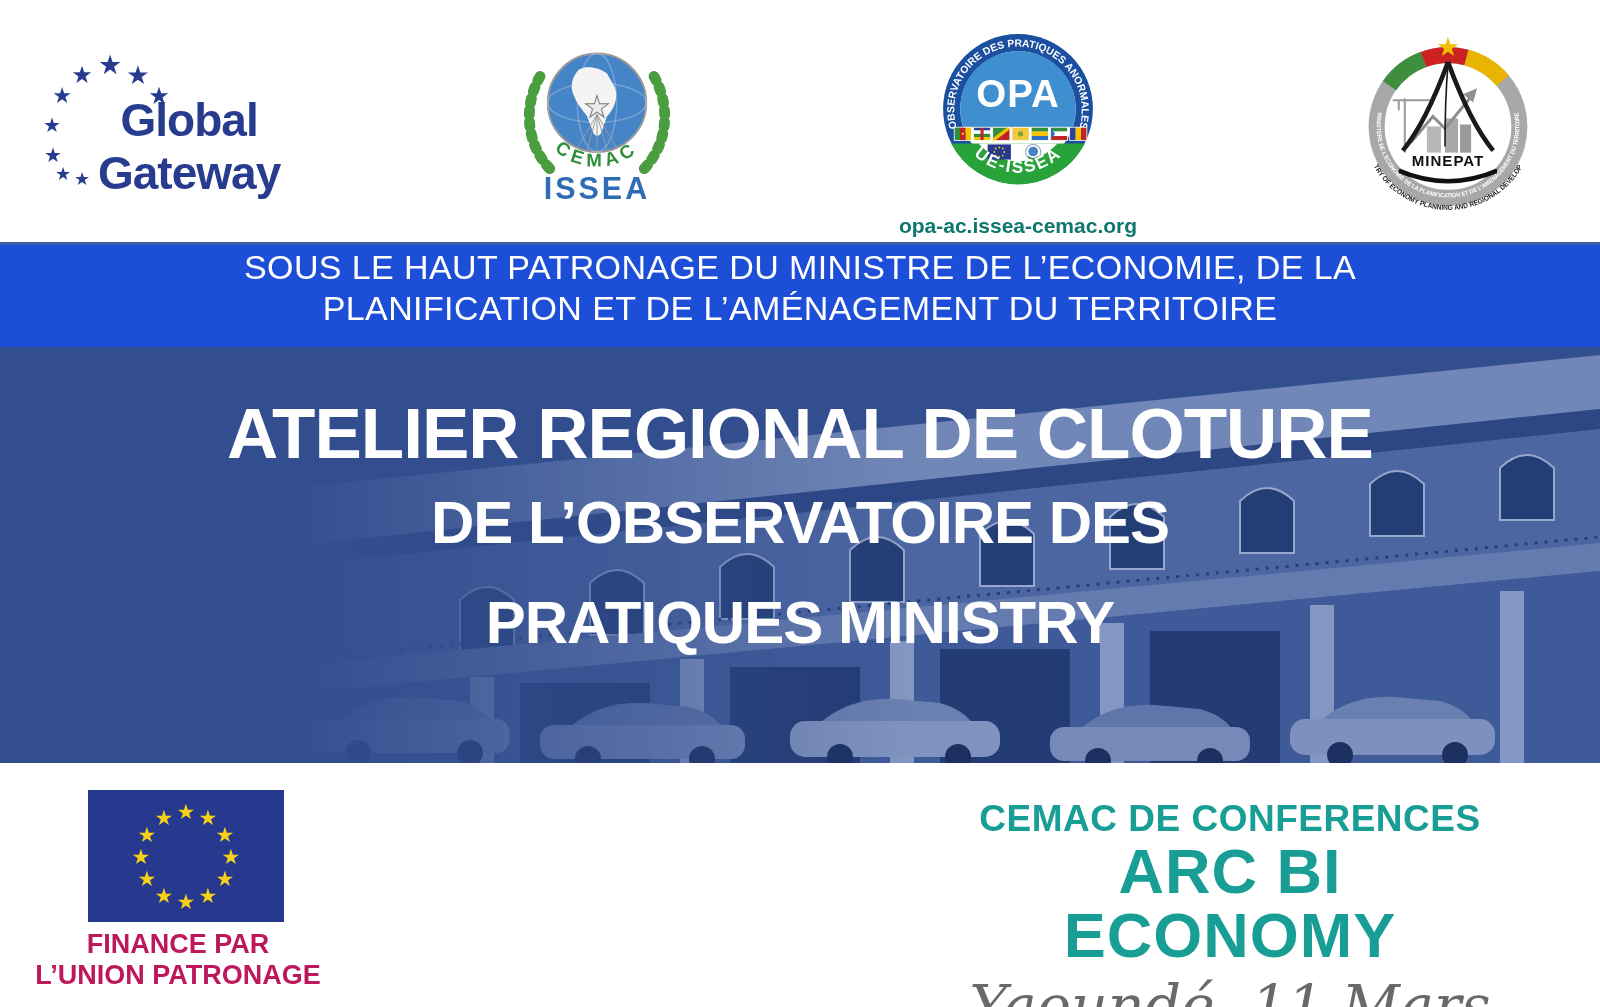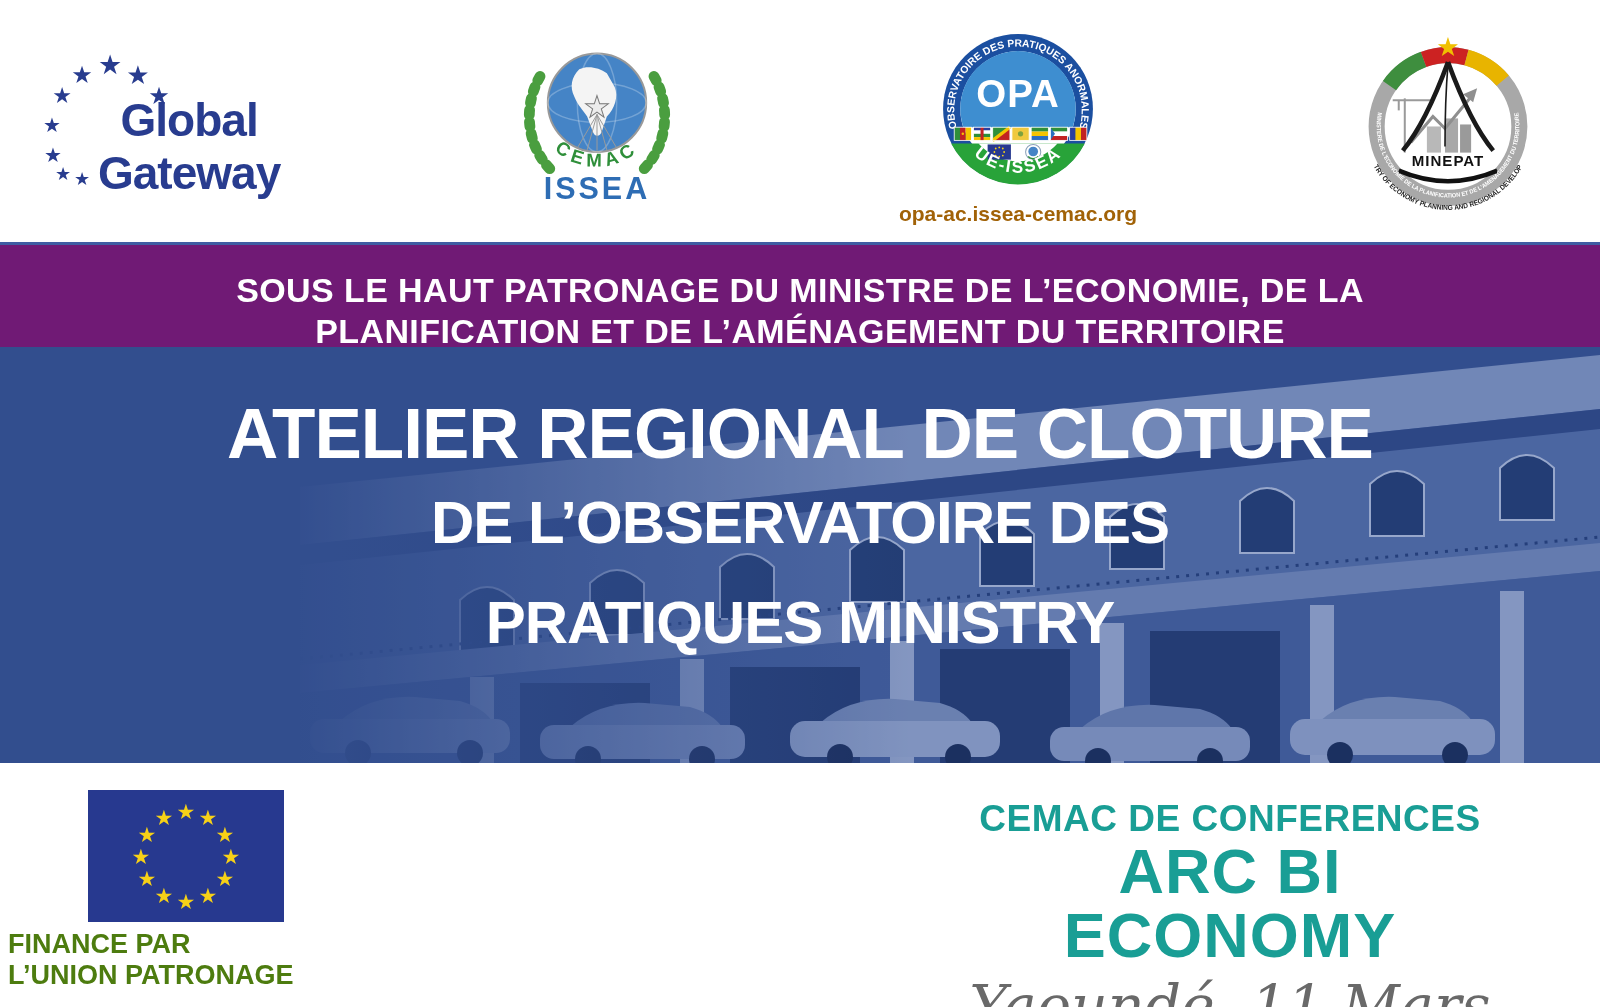--- a/index.html
+++ b/index.html
@@ -16,7 +16,7 @@
   .issea-block{position:absolute;left:462px;top:24px;width:270px;text-align:center;}
   .issea-caption{font-weight:bold;font-size:21px;line-height:25px;color:#1c3f94;letter-spacing:.3px;}
   .opa-block{position:absolute;left:868px;top:30px;width:300px;text-align:center;}
-  .opa-site{font-weight:bold;font-size:21px;color:#a16207;margin:8px 0 0 0;}
+  .opa-site{font-weight:bold;font-size:21px;color:#0f766e;margin:20px 0 0 0;}
   .minepat-block{position:absolute;left:1348px;top:34px;width:200px;text-align:center;}
   
   .banner{position:absolute;left:0;top:242px;width:1600px;height:105px;background:#701a75;

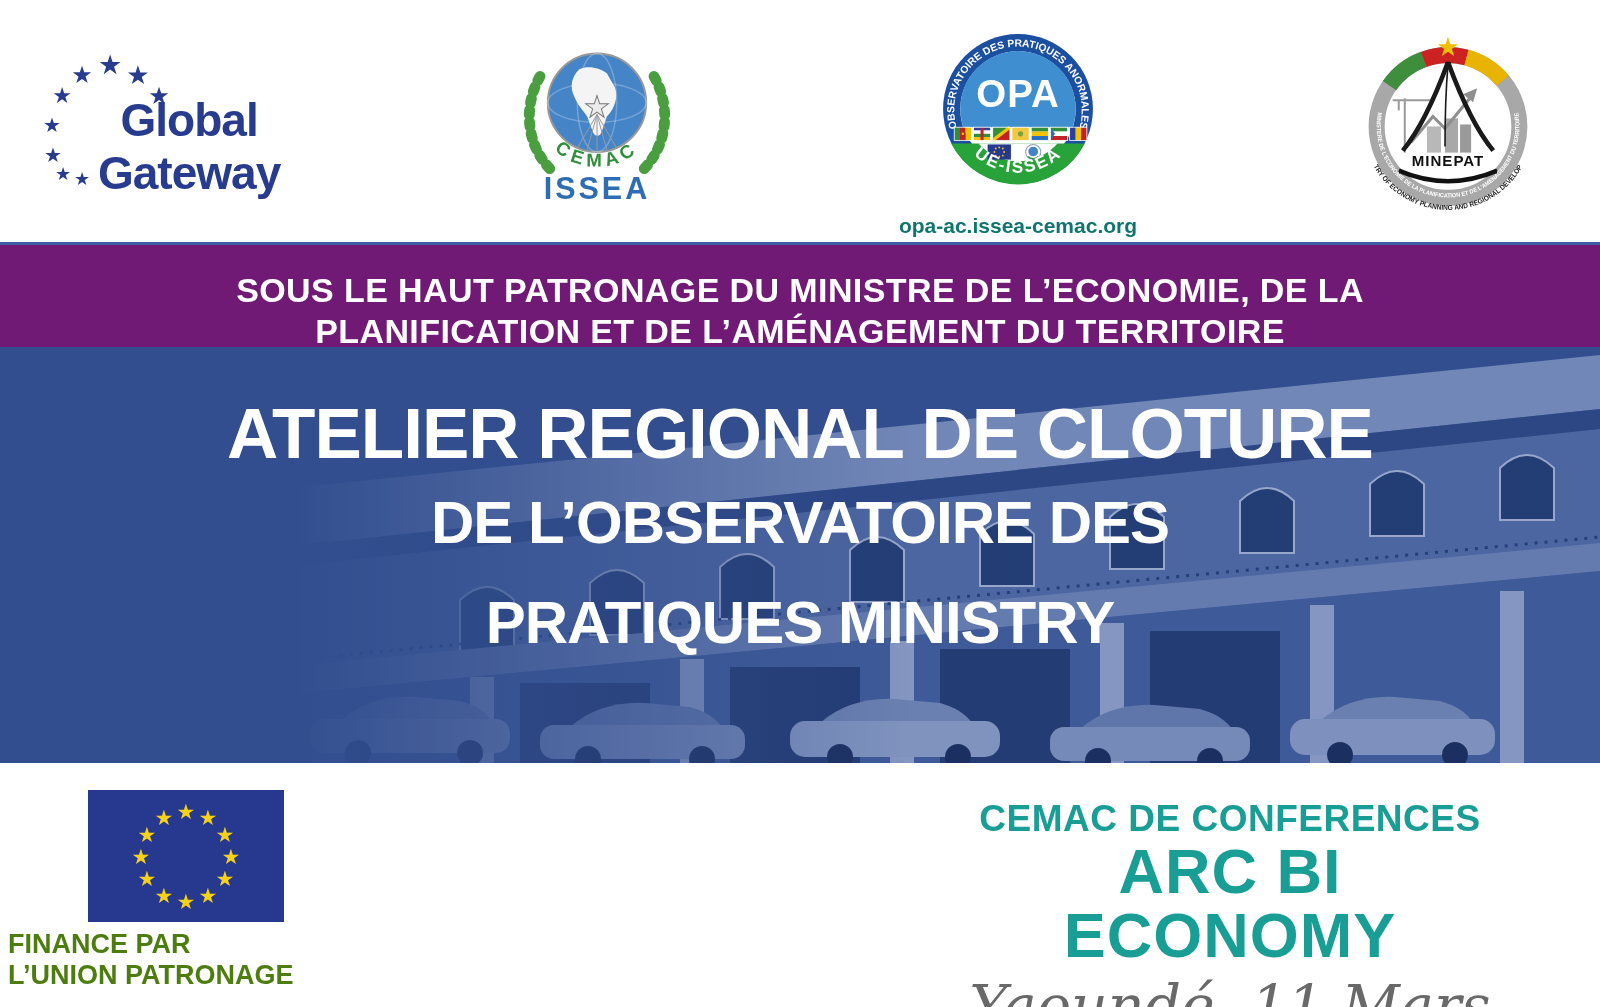--- a/index.html
+++ b/index.html
@@ -19,8 +19,8 @@
   .opa-site{font-weight:bold;font-size:21px;color:#0f766e;margin:20px 0 0 0;}
   .minepat-block{position:absolute;left:1348px;top:34px;width:200px;text-align:center;}
   
-  .banner{position:absolute;left:0;top:242px;width:1600px;height:105px;background:#701a75;
-    border-top:3px solid #3f5ca2;box-sizing:border-box;text-align:center;color:#fff;font-weight:bold;padding-top:25px;}
+  .banner{position:absolute;left:0;top:242px;width:1600px;height:105px;background:#1d4ed8;
+    border-top:3px solid #3f5ca2;box-sizing:border-box;text-align:center;color:#fff;font-weight:normal;padding-top:2px;}
   .banner-line{font-size:34px;line-height:41px;letter-spacing:.4px;}
   
   .hero{position:absolute;left:0;top:347px;width:1600px;height:480px;background:#0c4a6e;overflow:hidden;}

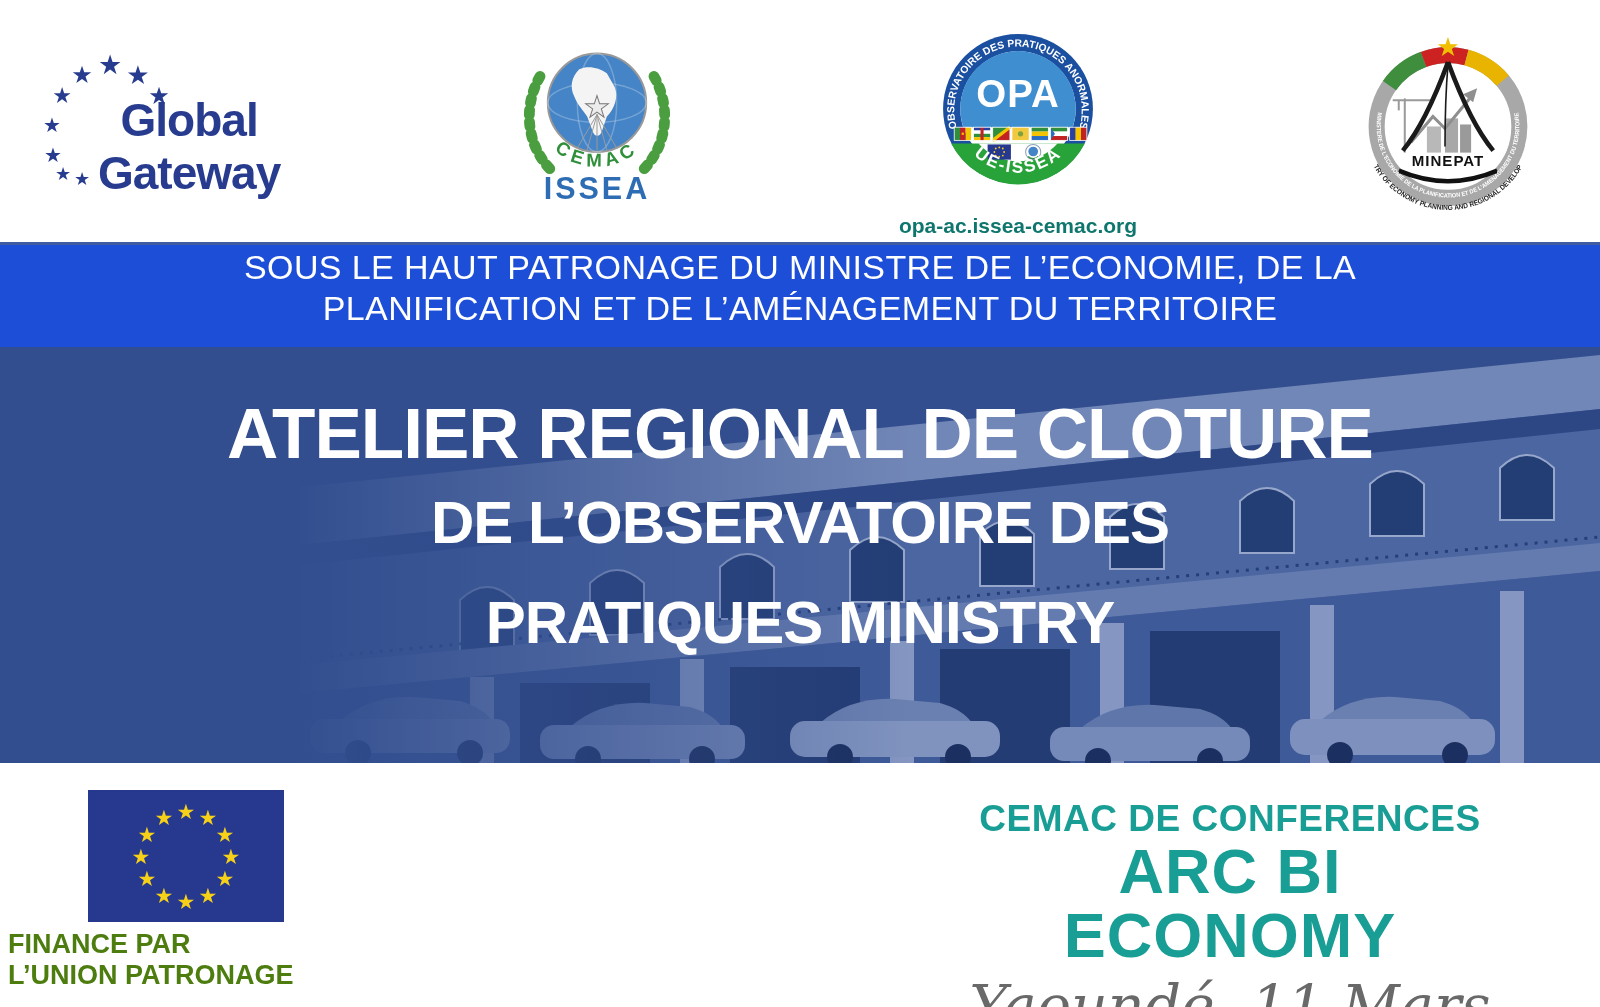--- a/index.html
+++ b/index.html
@@ -32,7 +32,7 @@
   .footer{position:absolute;left:0;top:763px;width:1600px;height:244px;background:#fff;}
   .euflag{position:absolute;left:88px;top:27px;width:196px;height:132px;background:#27398f;}
   .euflag .star{position:absolute;color:#f7d117;font-size:21px;transform:translate(-50%,-50%);line-height:1;}
-  .eu-text{position:absolute;left:8px;top:166px;width:356px;text-align:left;color:#4d7c0f;font-weight:bold;font-size:27px;line-height:31px;}
+  .eu-text{position:absolute;left:0;top:166px;width:356px;text-align:center;color:#be185d;font-weight:bold;font-size:27px;line-height:31px;}
   .venue{position:absolute;left:955px;top:36px;width:550px;text-align:center;color:#199e95;font-weight:bold;}
   .venue-hall{font-size:37px;line-height:40px;letter-spacing:.5px;}
   .venue-name{font-size:63px;line-height:64px;letter-spacing:1px;}

